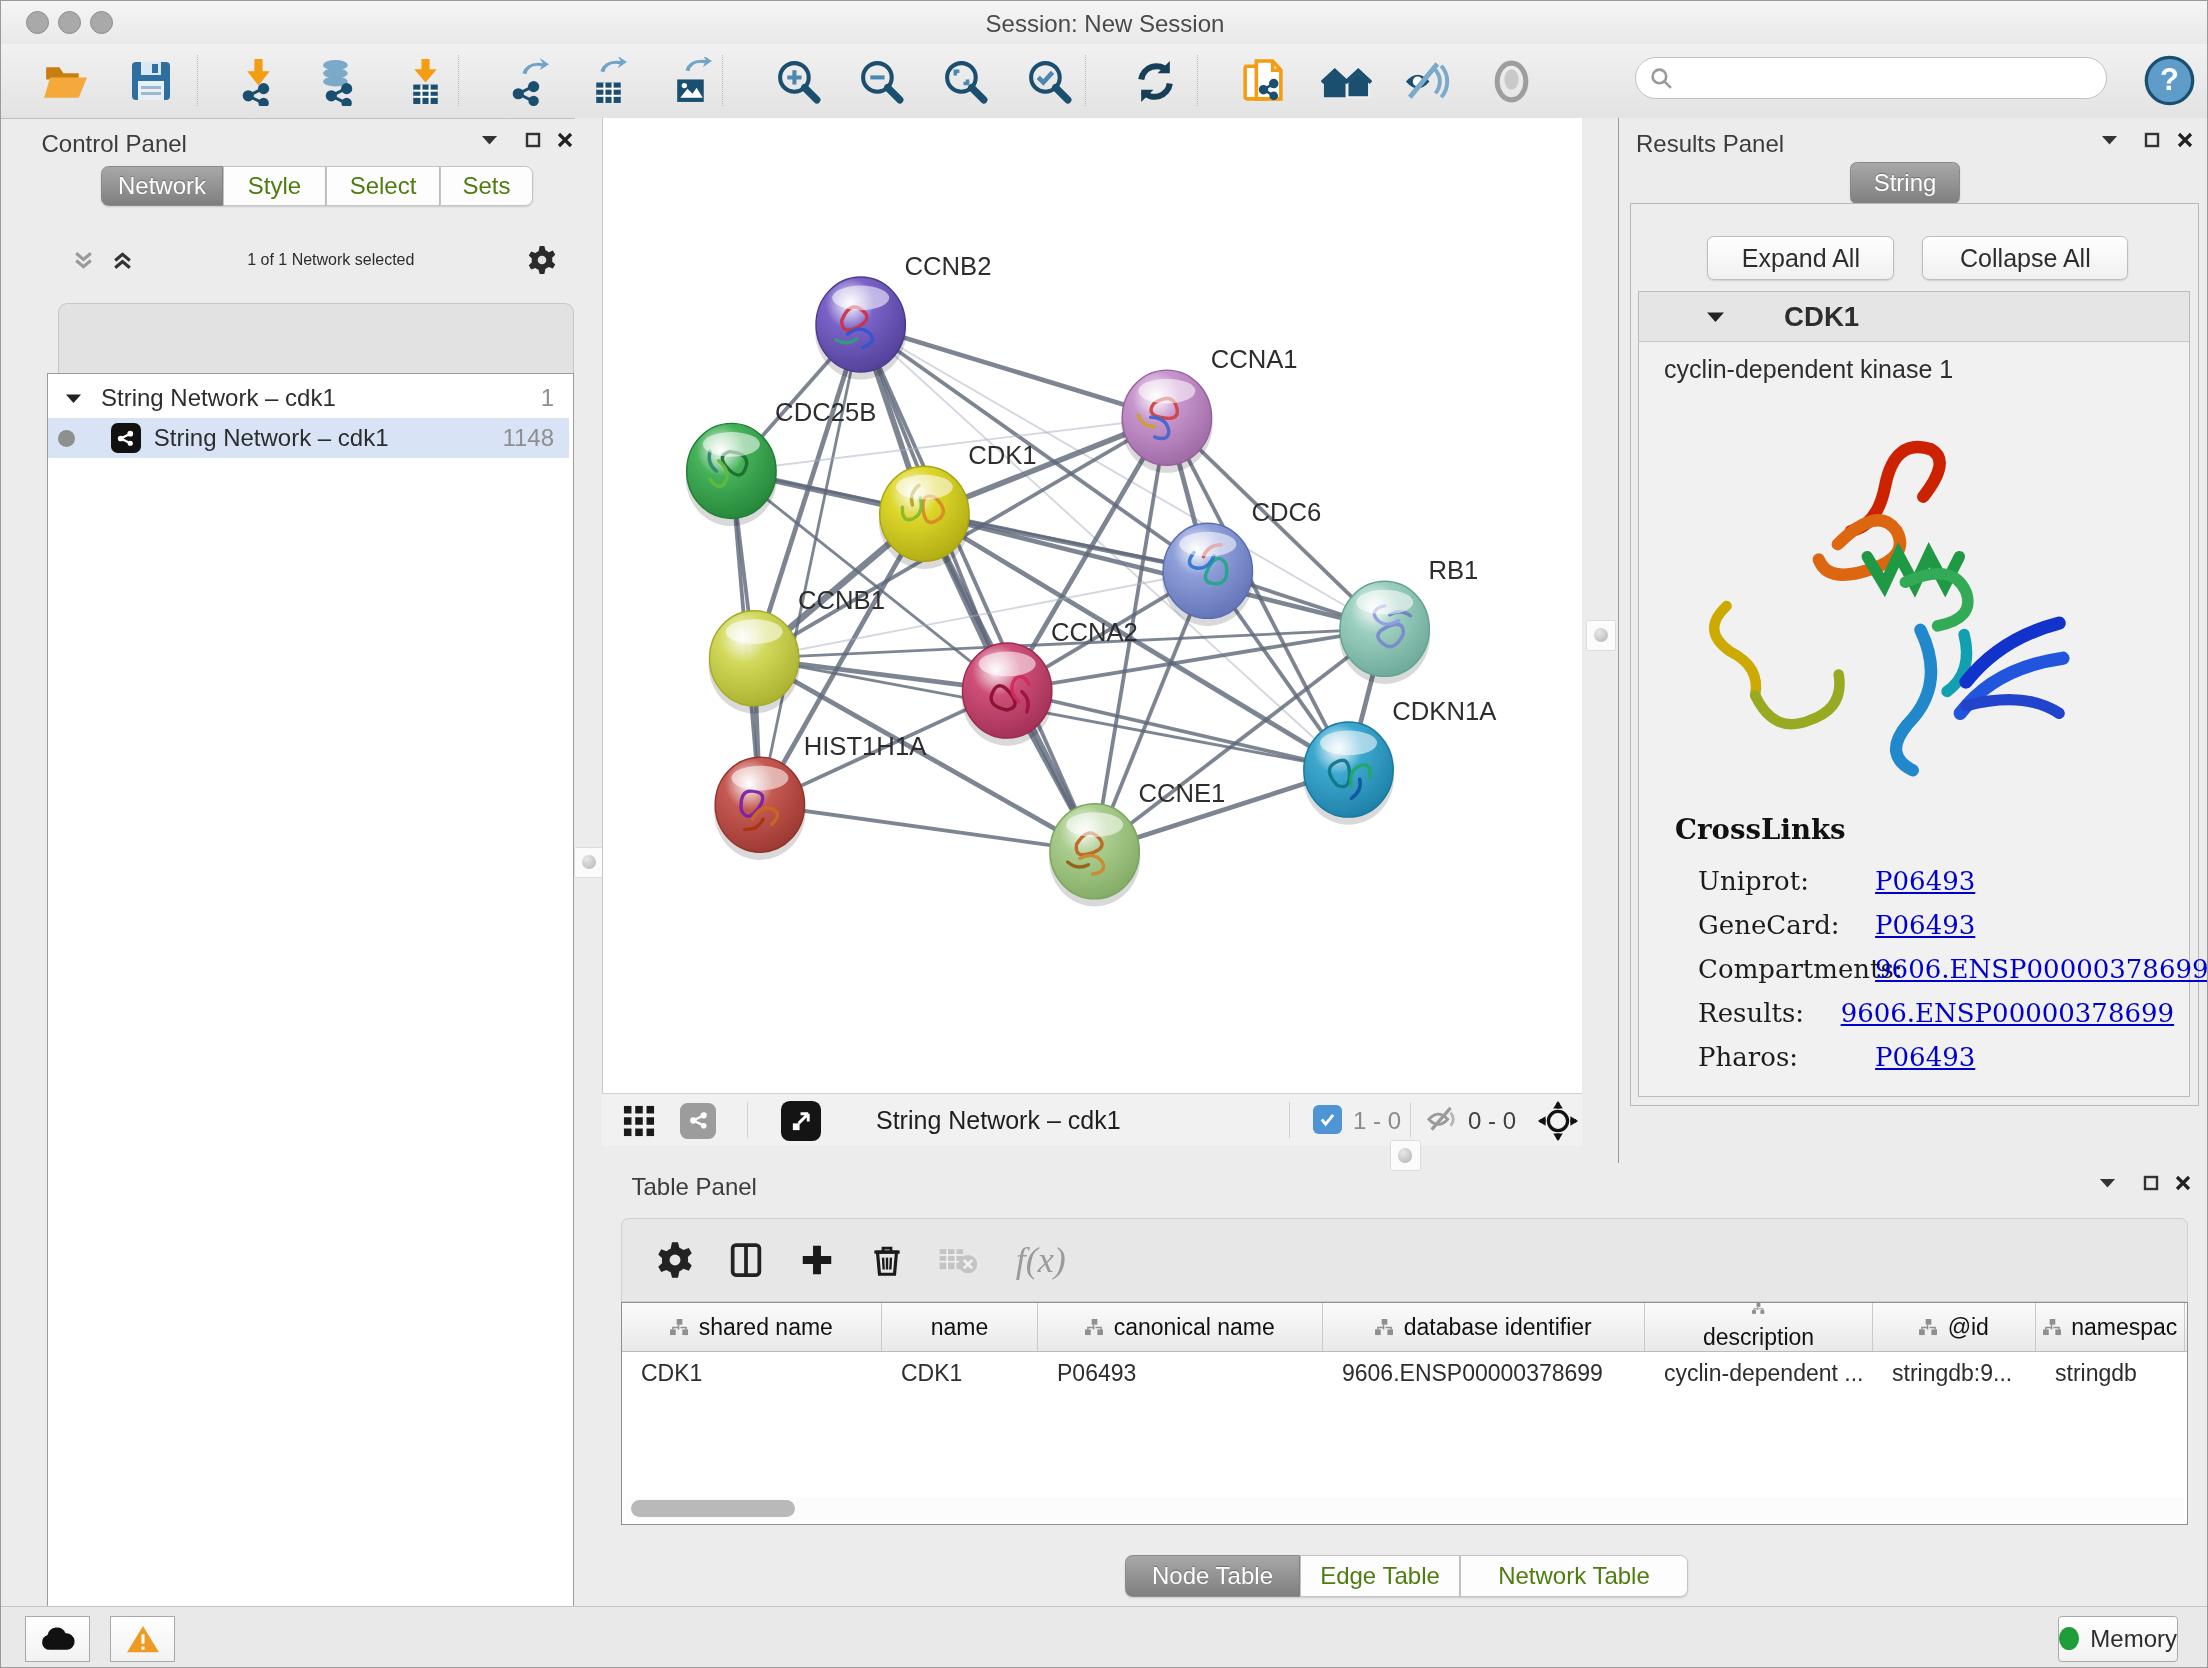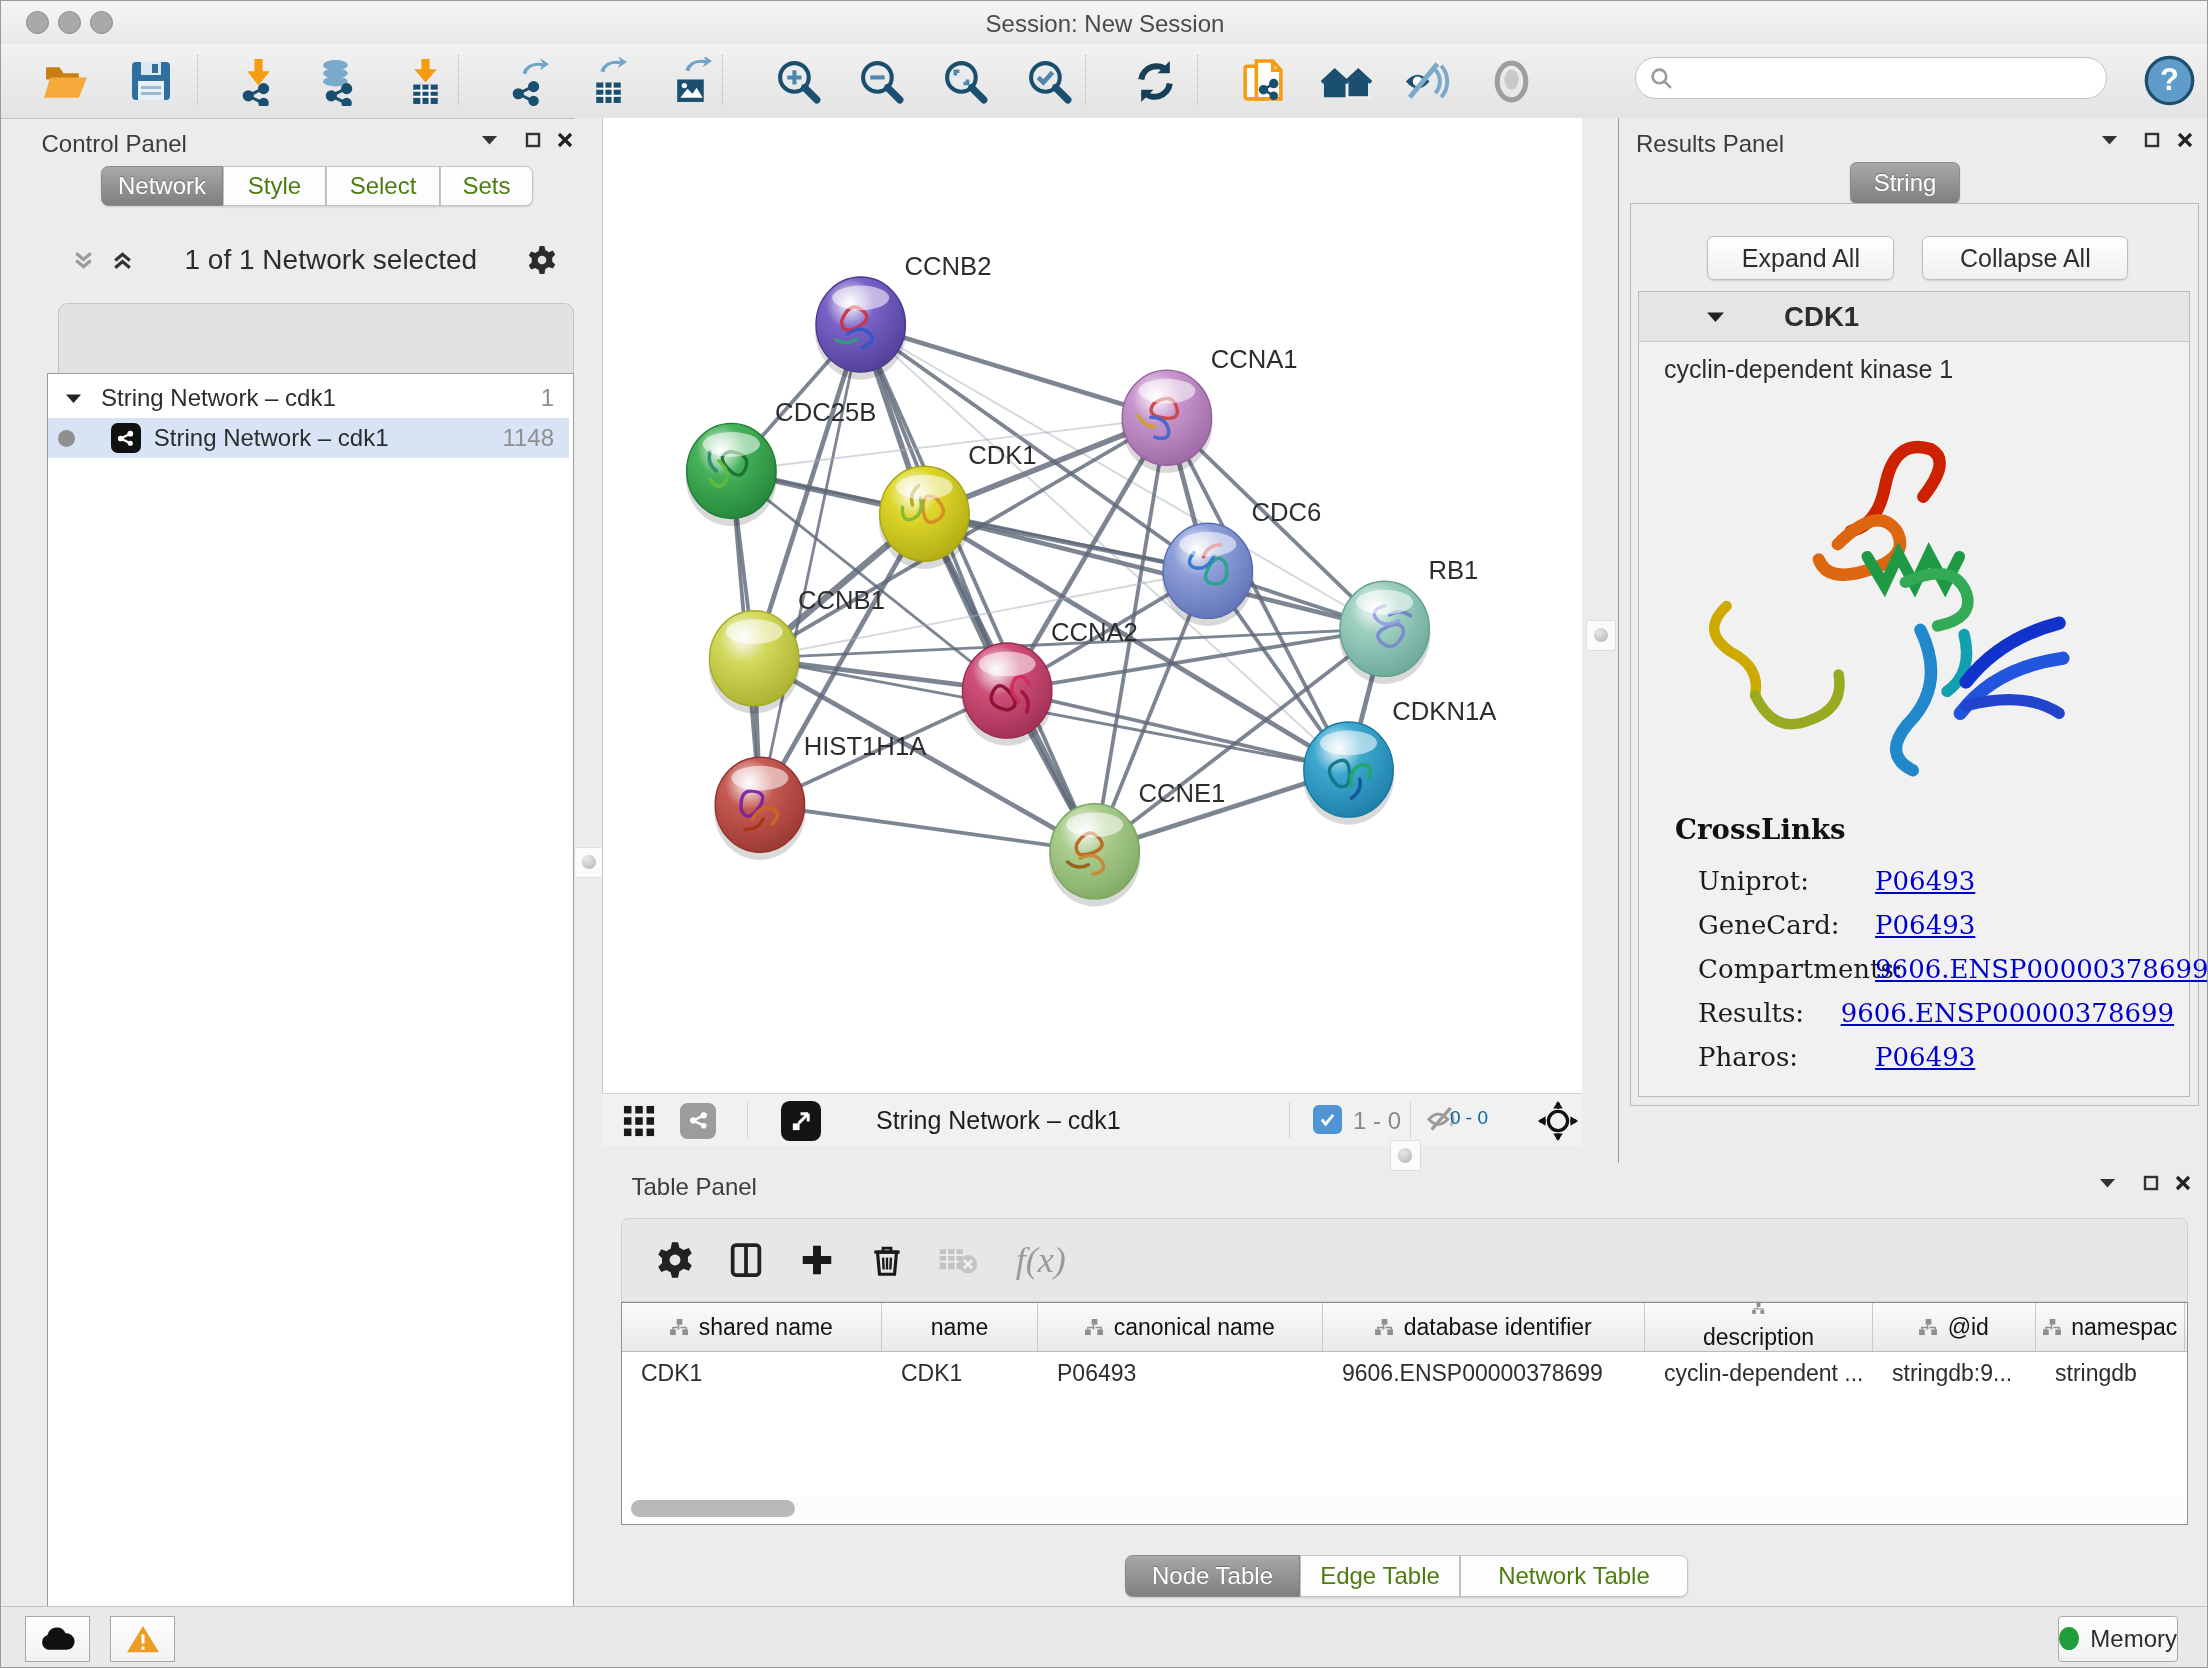--- a/index.html
+++ b/index.html
@@ -299,7 +299,7 @@
             <path d="M5 19 l7 -6 7 6 M5 12 l7 -6 7 6"></path>
           </svg>
         </span>
-      <span style="flex:1;text-align:center;font-size:28px">1 of 1 Network selected</span>
+      <span style="flex:1;text-align:center;font-size:16px">1 of 1 Network selected</span>
       <span style="margin-right:15px">
         <svg width="30" height="30" viewBox="-16 -16 32 32">
             <g fill="#2b2b2b">

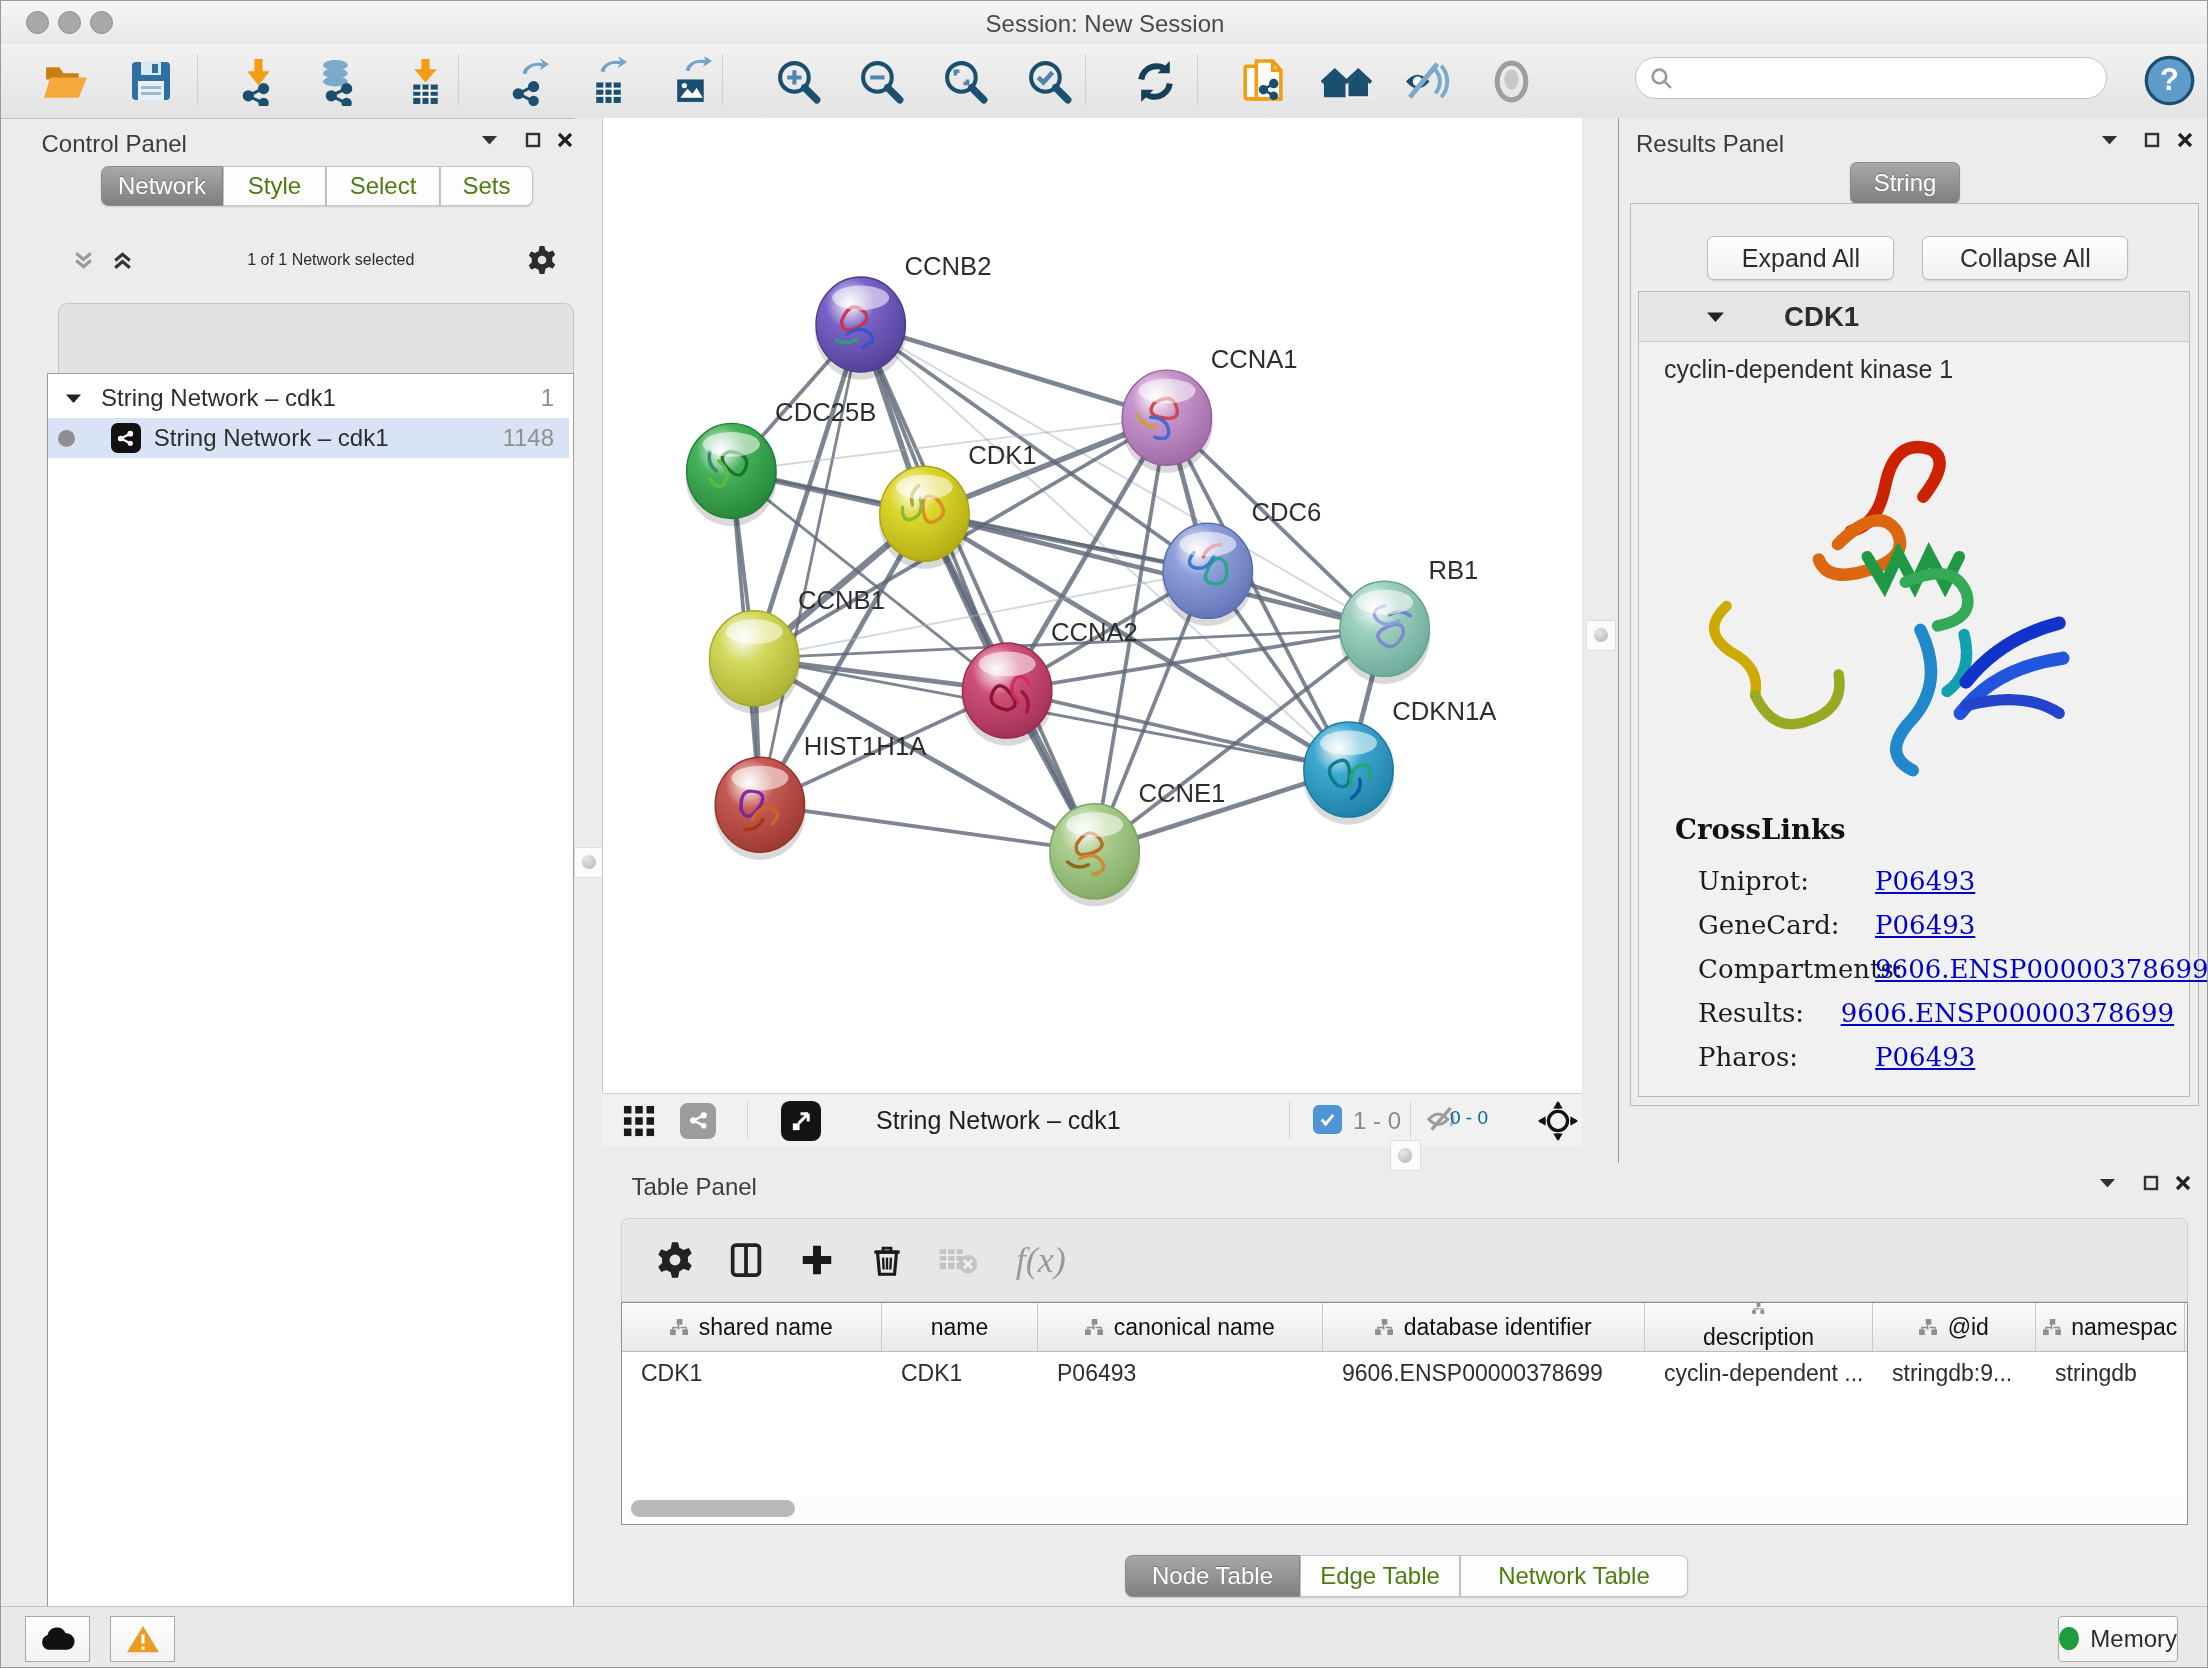--- a/index.html
+++ b/index.html
@@ -596,7 +596,7 @@
           <line x1="6" y1="26" x2="26" y2="3" stroke="#9a9a9a" stroke-width="3.4"></line>
         </svg>
       </span>
-    <span class="abs" style="left:848px;top:13.3px;font-size:19px;color:#0369a1">0 - 0</span>
+    <span class="abs" style="left:866px;top:13.3px;font-size:24px;color:#404040">0 - 0</span>
     <span class="abs" style="left:934px;top:4.8px">
       <svg width="44" height="44" viewBox="0 0 46 46">
           <circle cx="23" cy="23" r="10" fill="none" stroke="#111" stroke-width="3.4"></circle>

